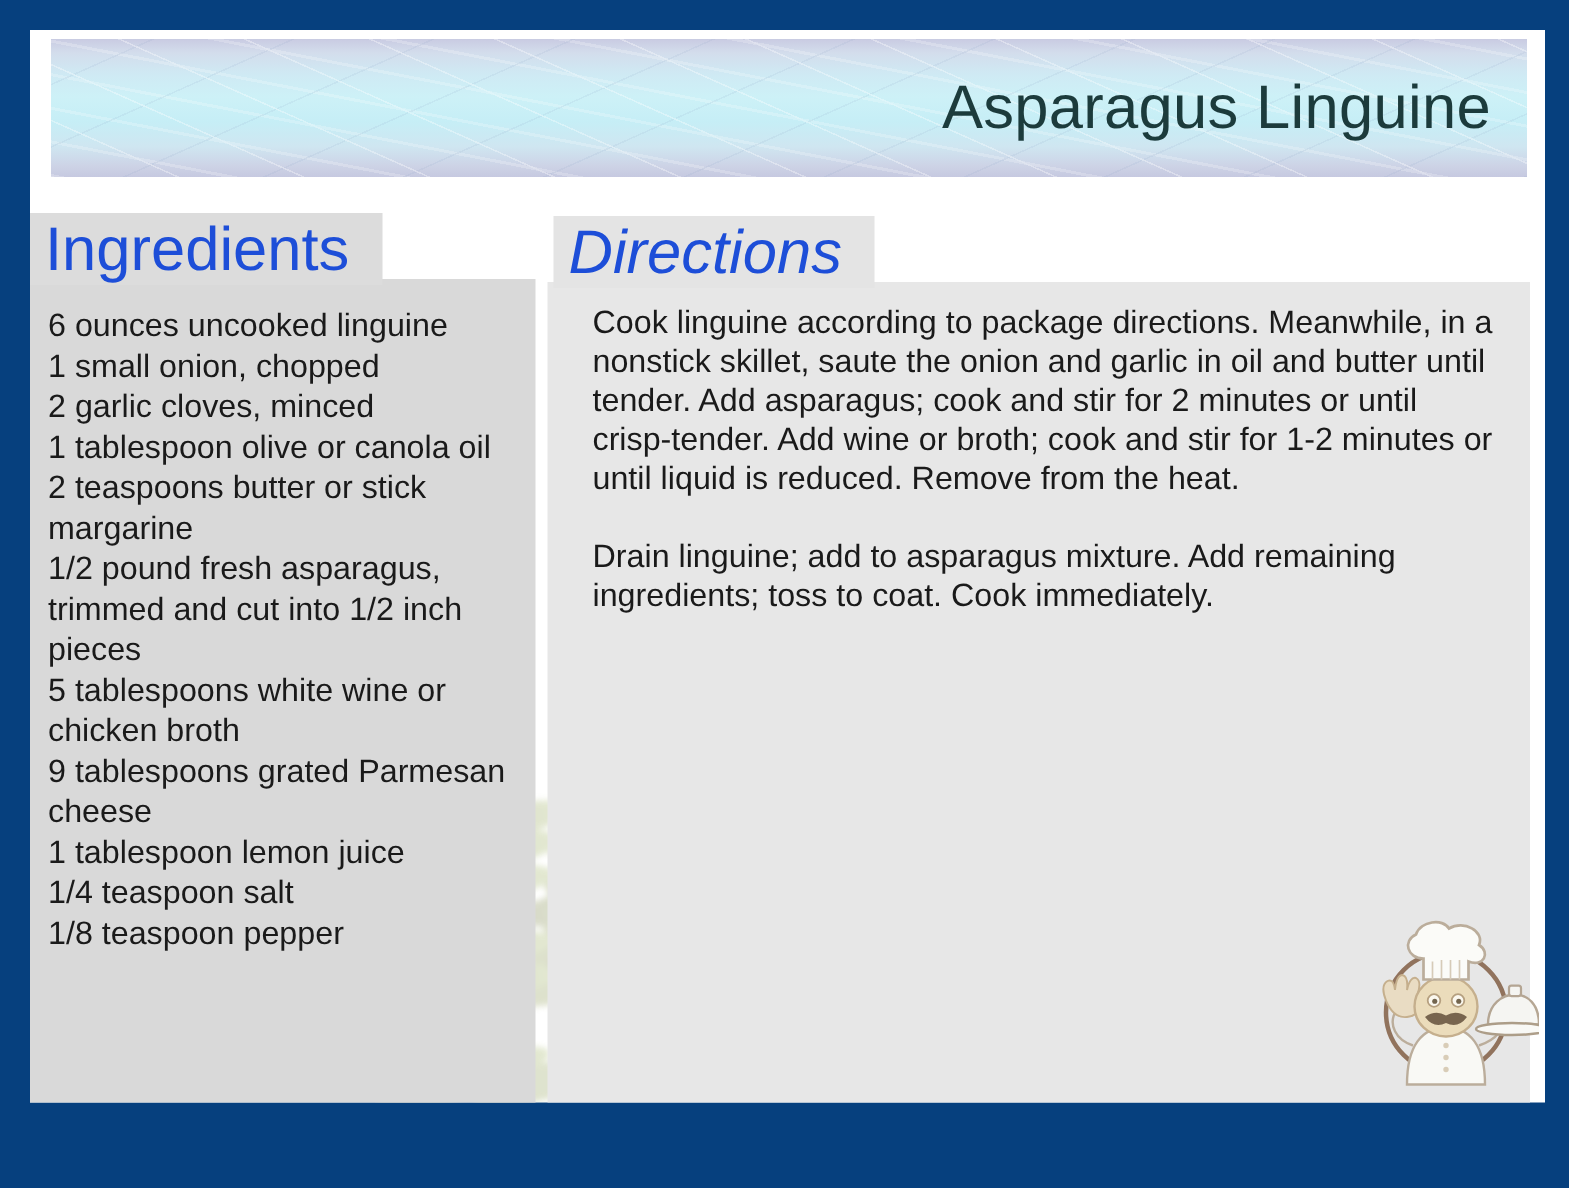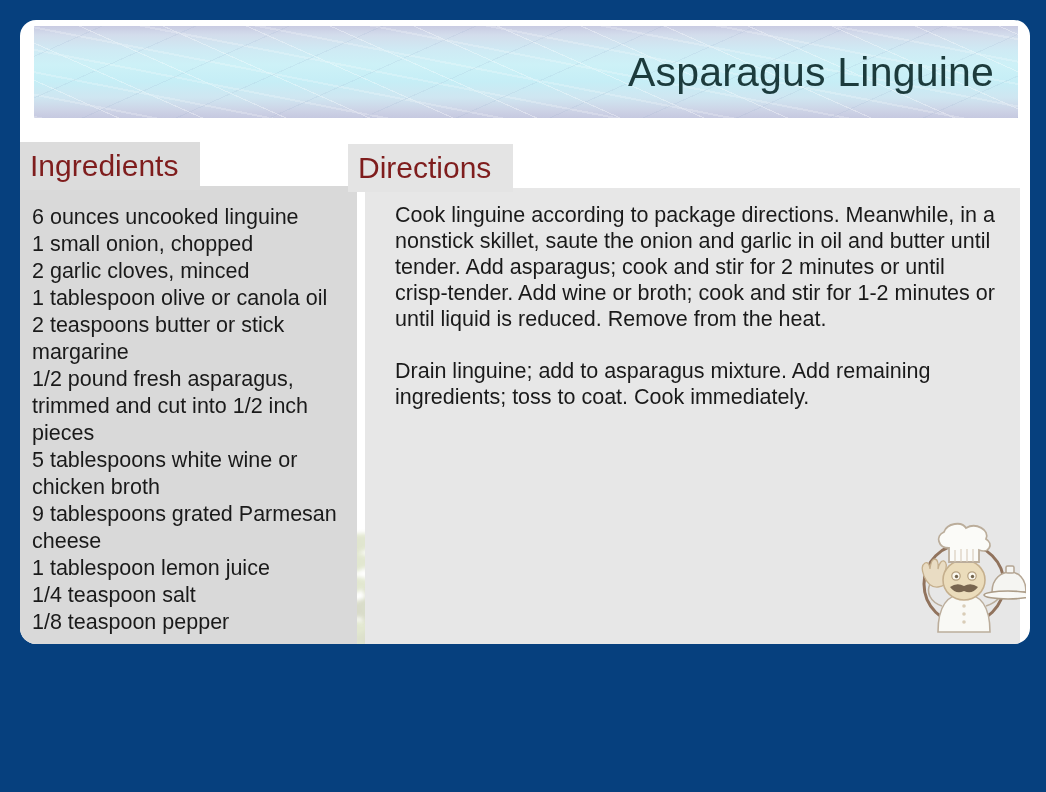--- a/index.html
+++ b/index.html
@@ -27,10 +27,9 @@
     left: 20px;
     top: 20px;
     width: 1010px;
-    height: 624px;
+    height: 715px;
     background: #ffffff;
     overflow: hidden;
-    border-radius: 16px;
   }
 
   

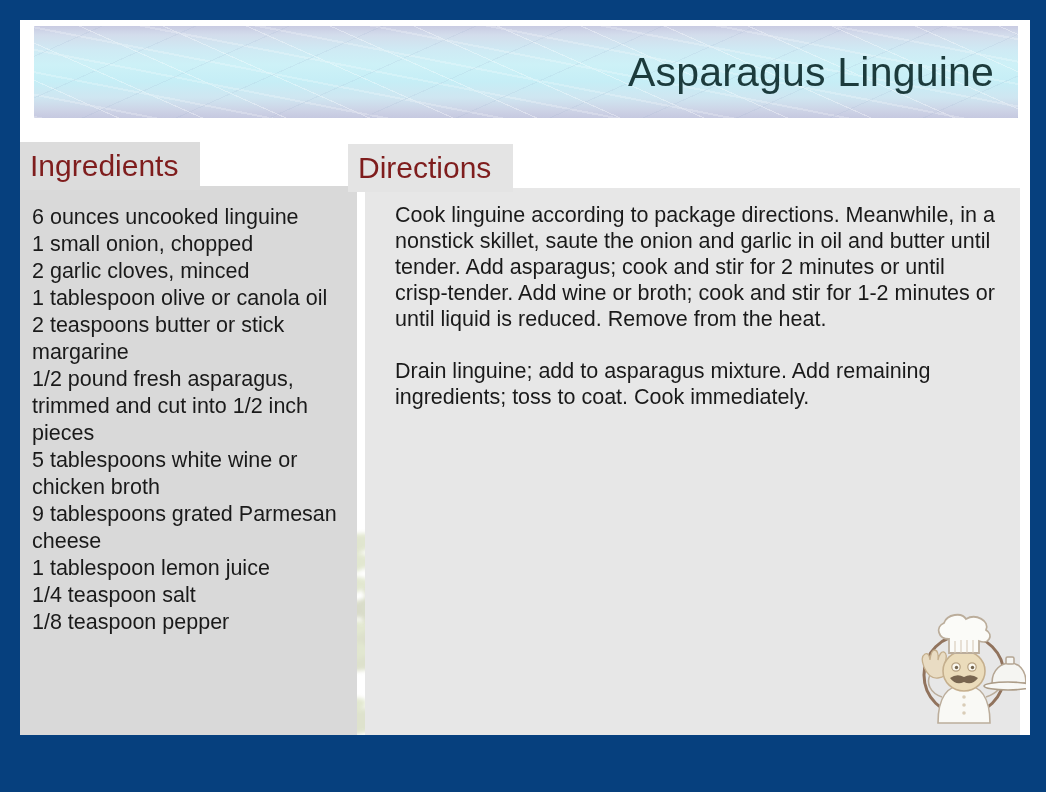--- a/index.html
+++ b/index.html
@@ -76,8 +76,8 @@
   .tab {
     position: absolute;
     background: #dcdcdc;
-    color: #7f1d1d;
-    font-size: 30px;
+    color: #1d4ed8;
+    font-size: 41px;
     line-height: 44px;
     padding: 2px 22px 2px 10px;
     white-space: nowrap;

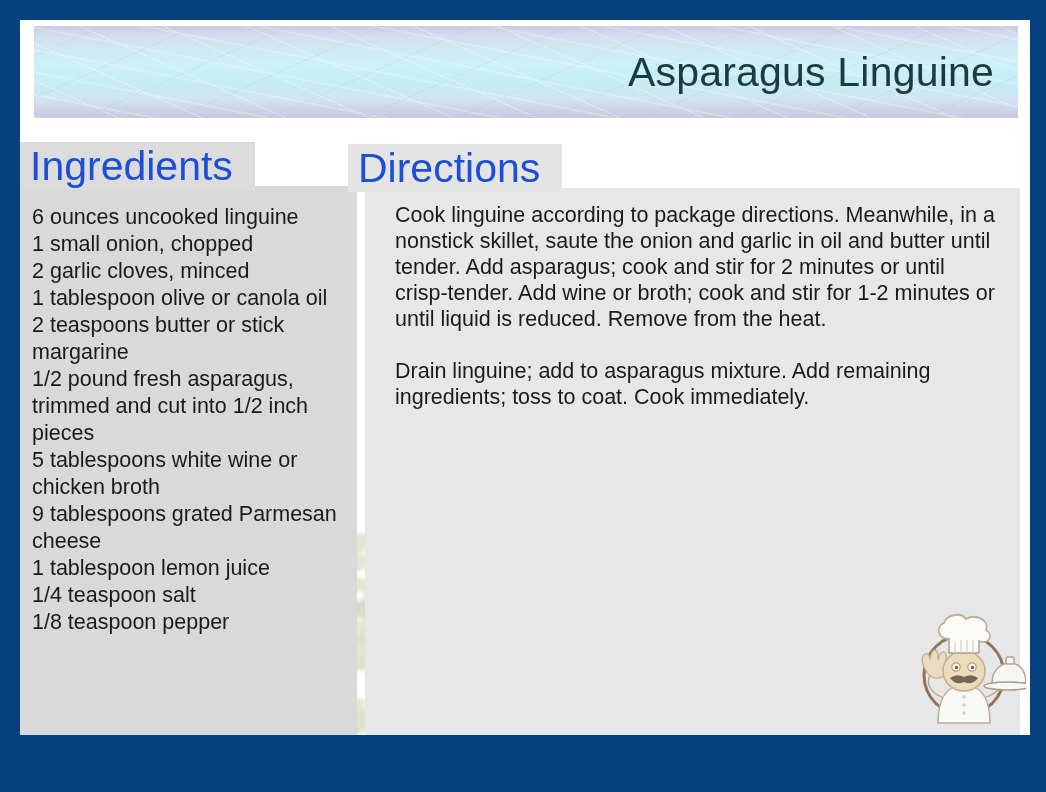--- a/index.html
+++ b/index.html
@@ -84,7 +84,7 @@
     z-index: 4;
   }
   .tab-ingredients { left: 0px;   top: 122px; }
-  .tab-directions  { left: 328px; top: 124px; background: #e4e4e4; }
+  .tab-directions  { left: 349px; top: 124px; background: #e4e4e4; font-style: italic; }
 
   
   .panel {

